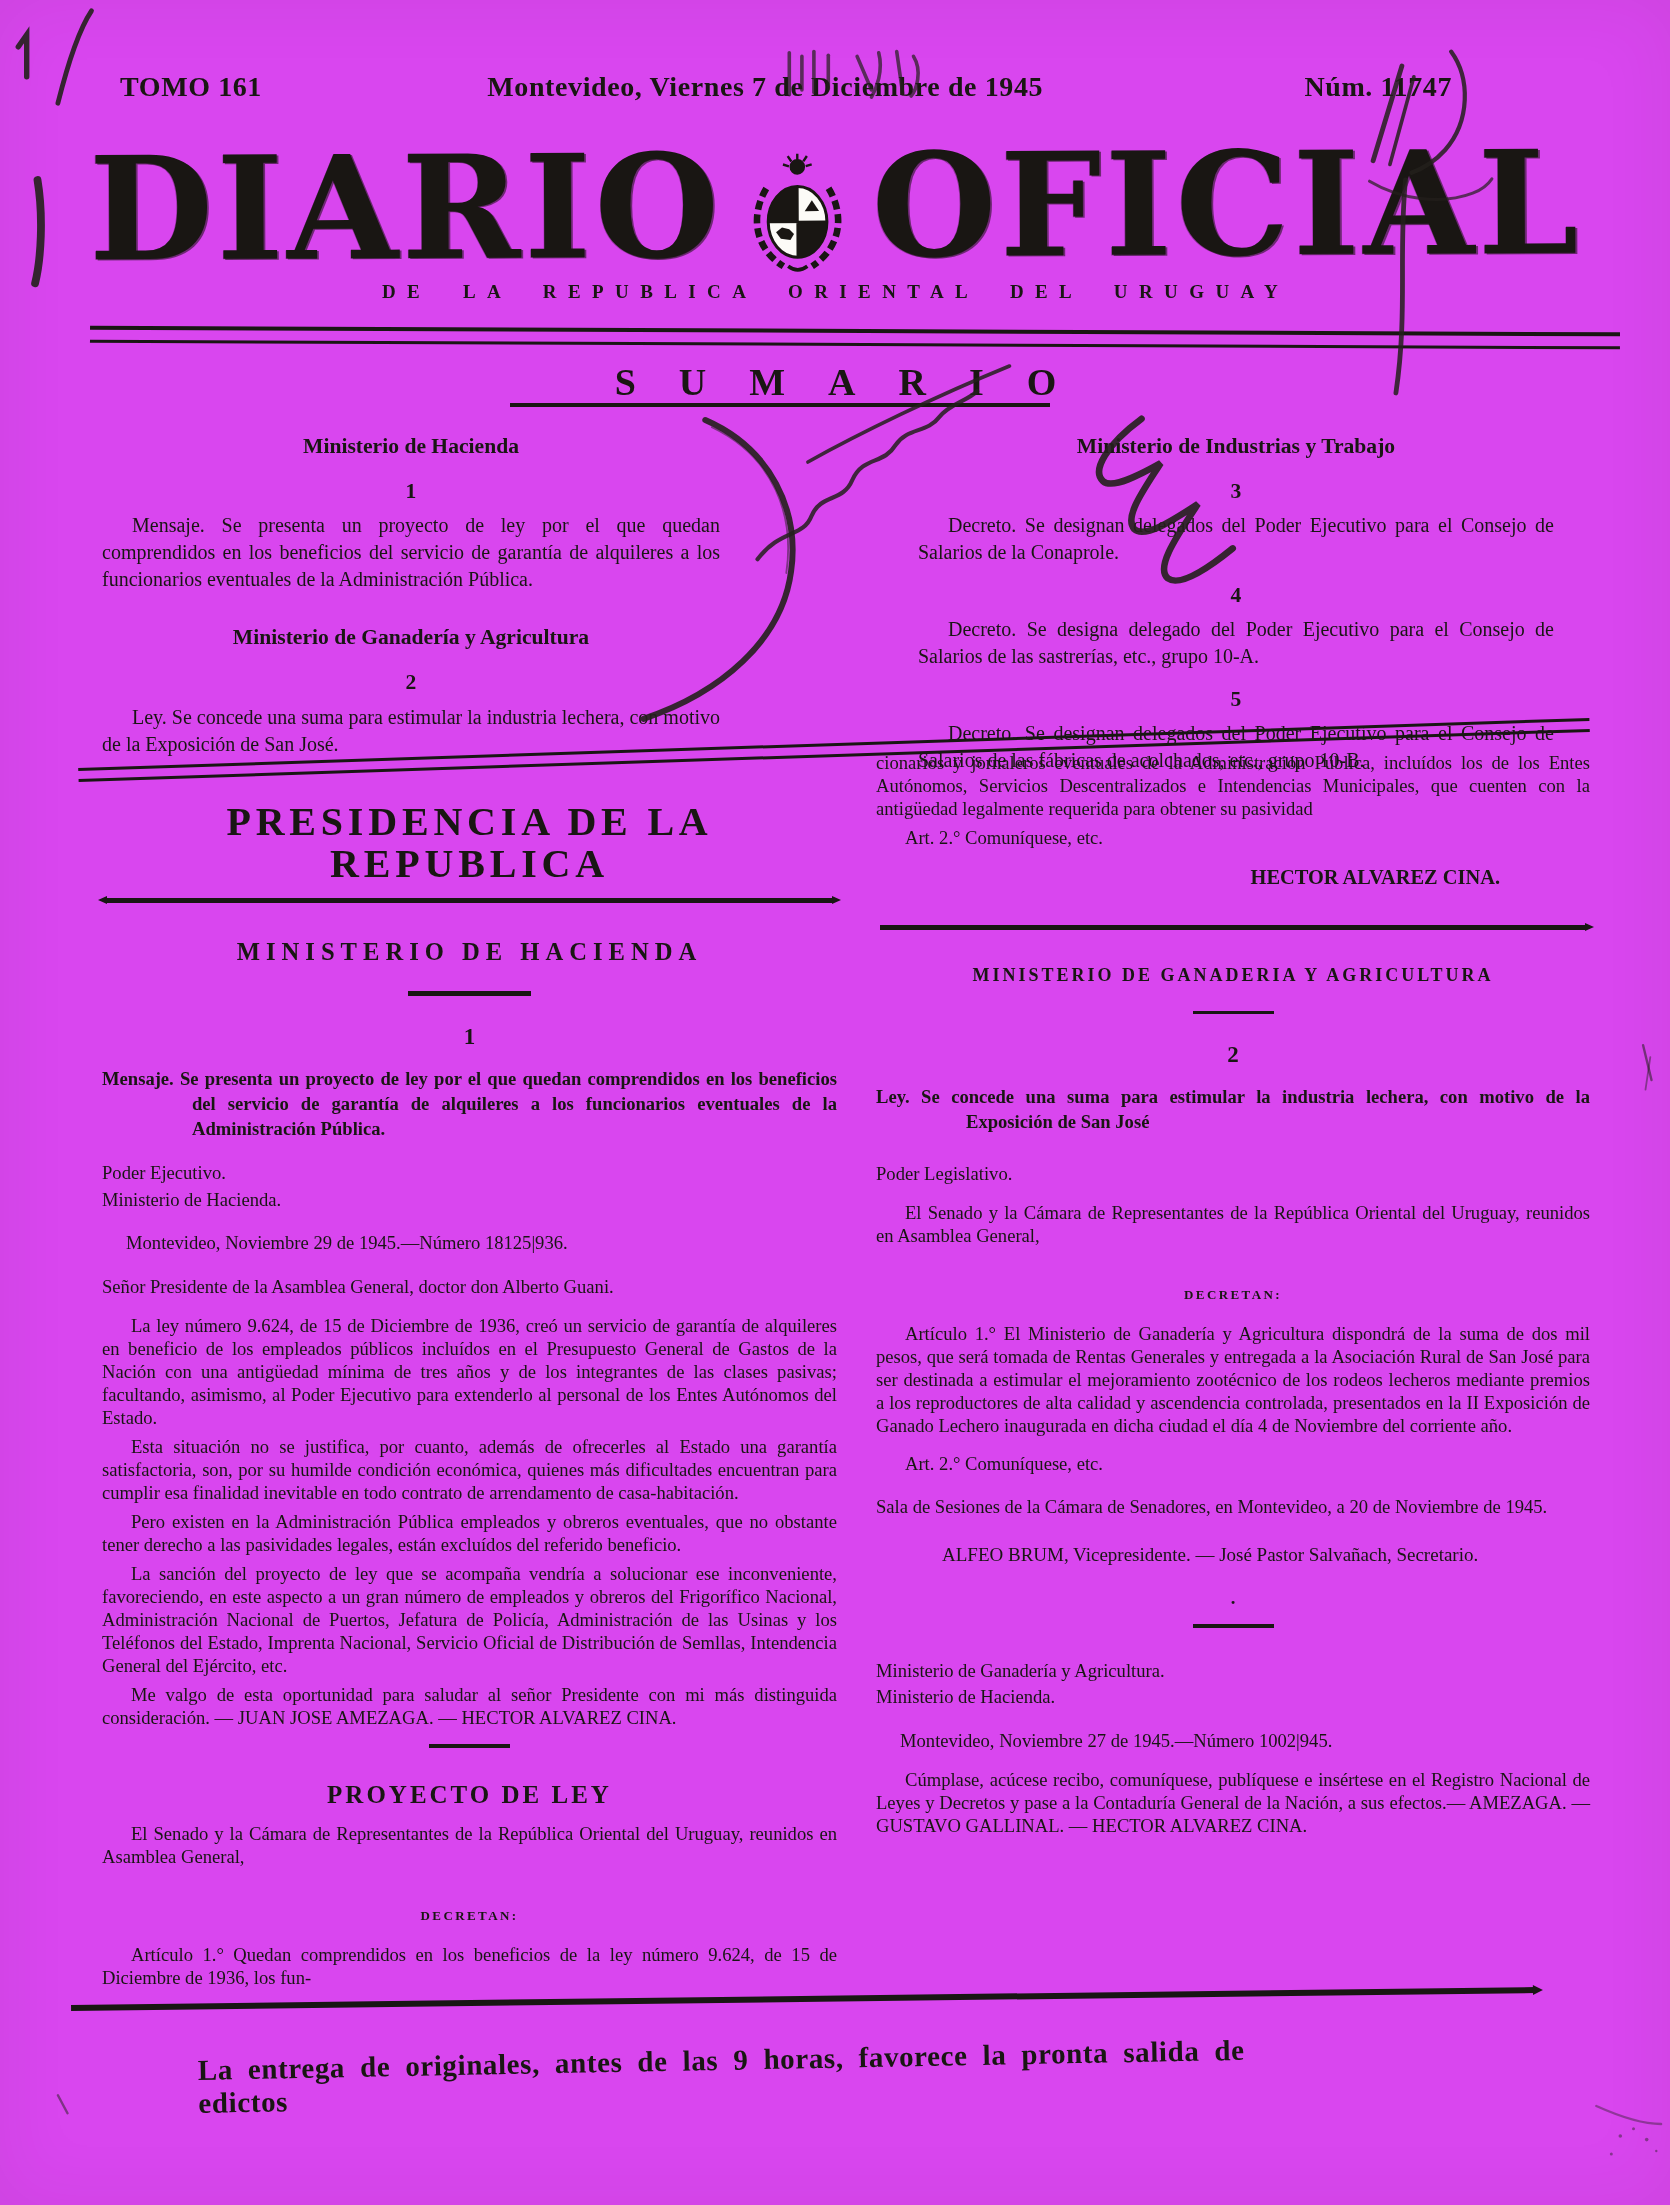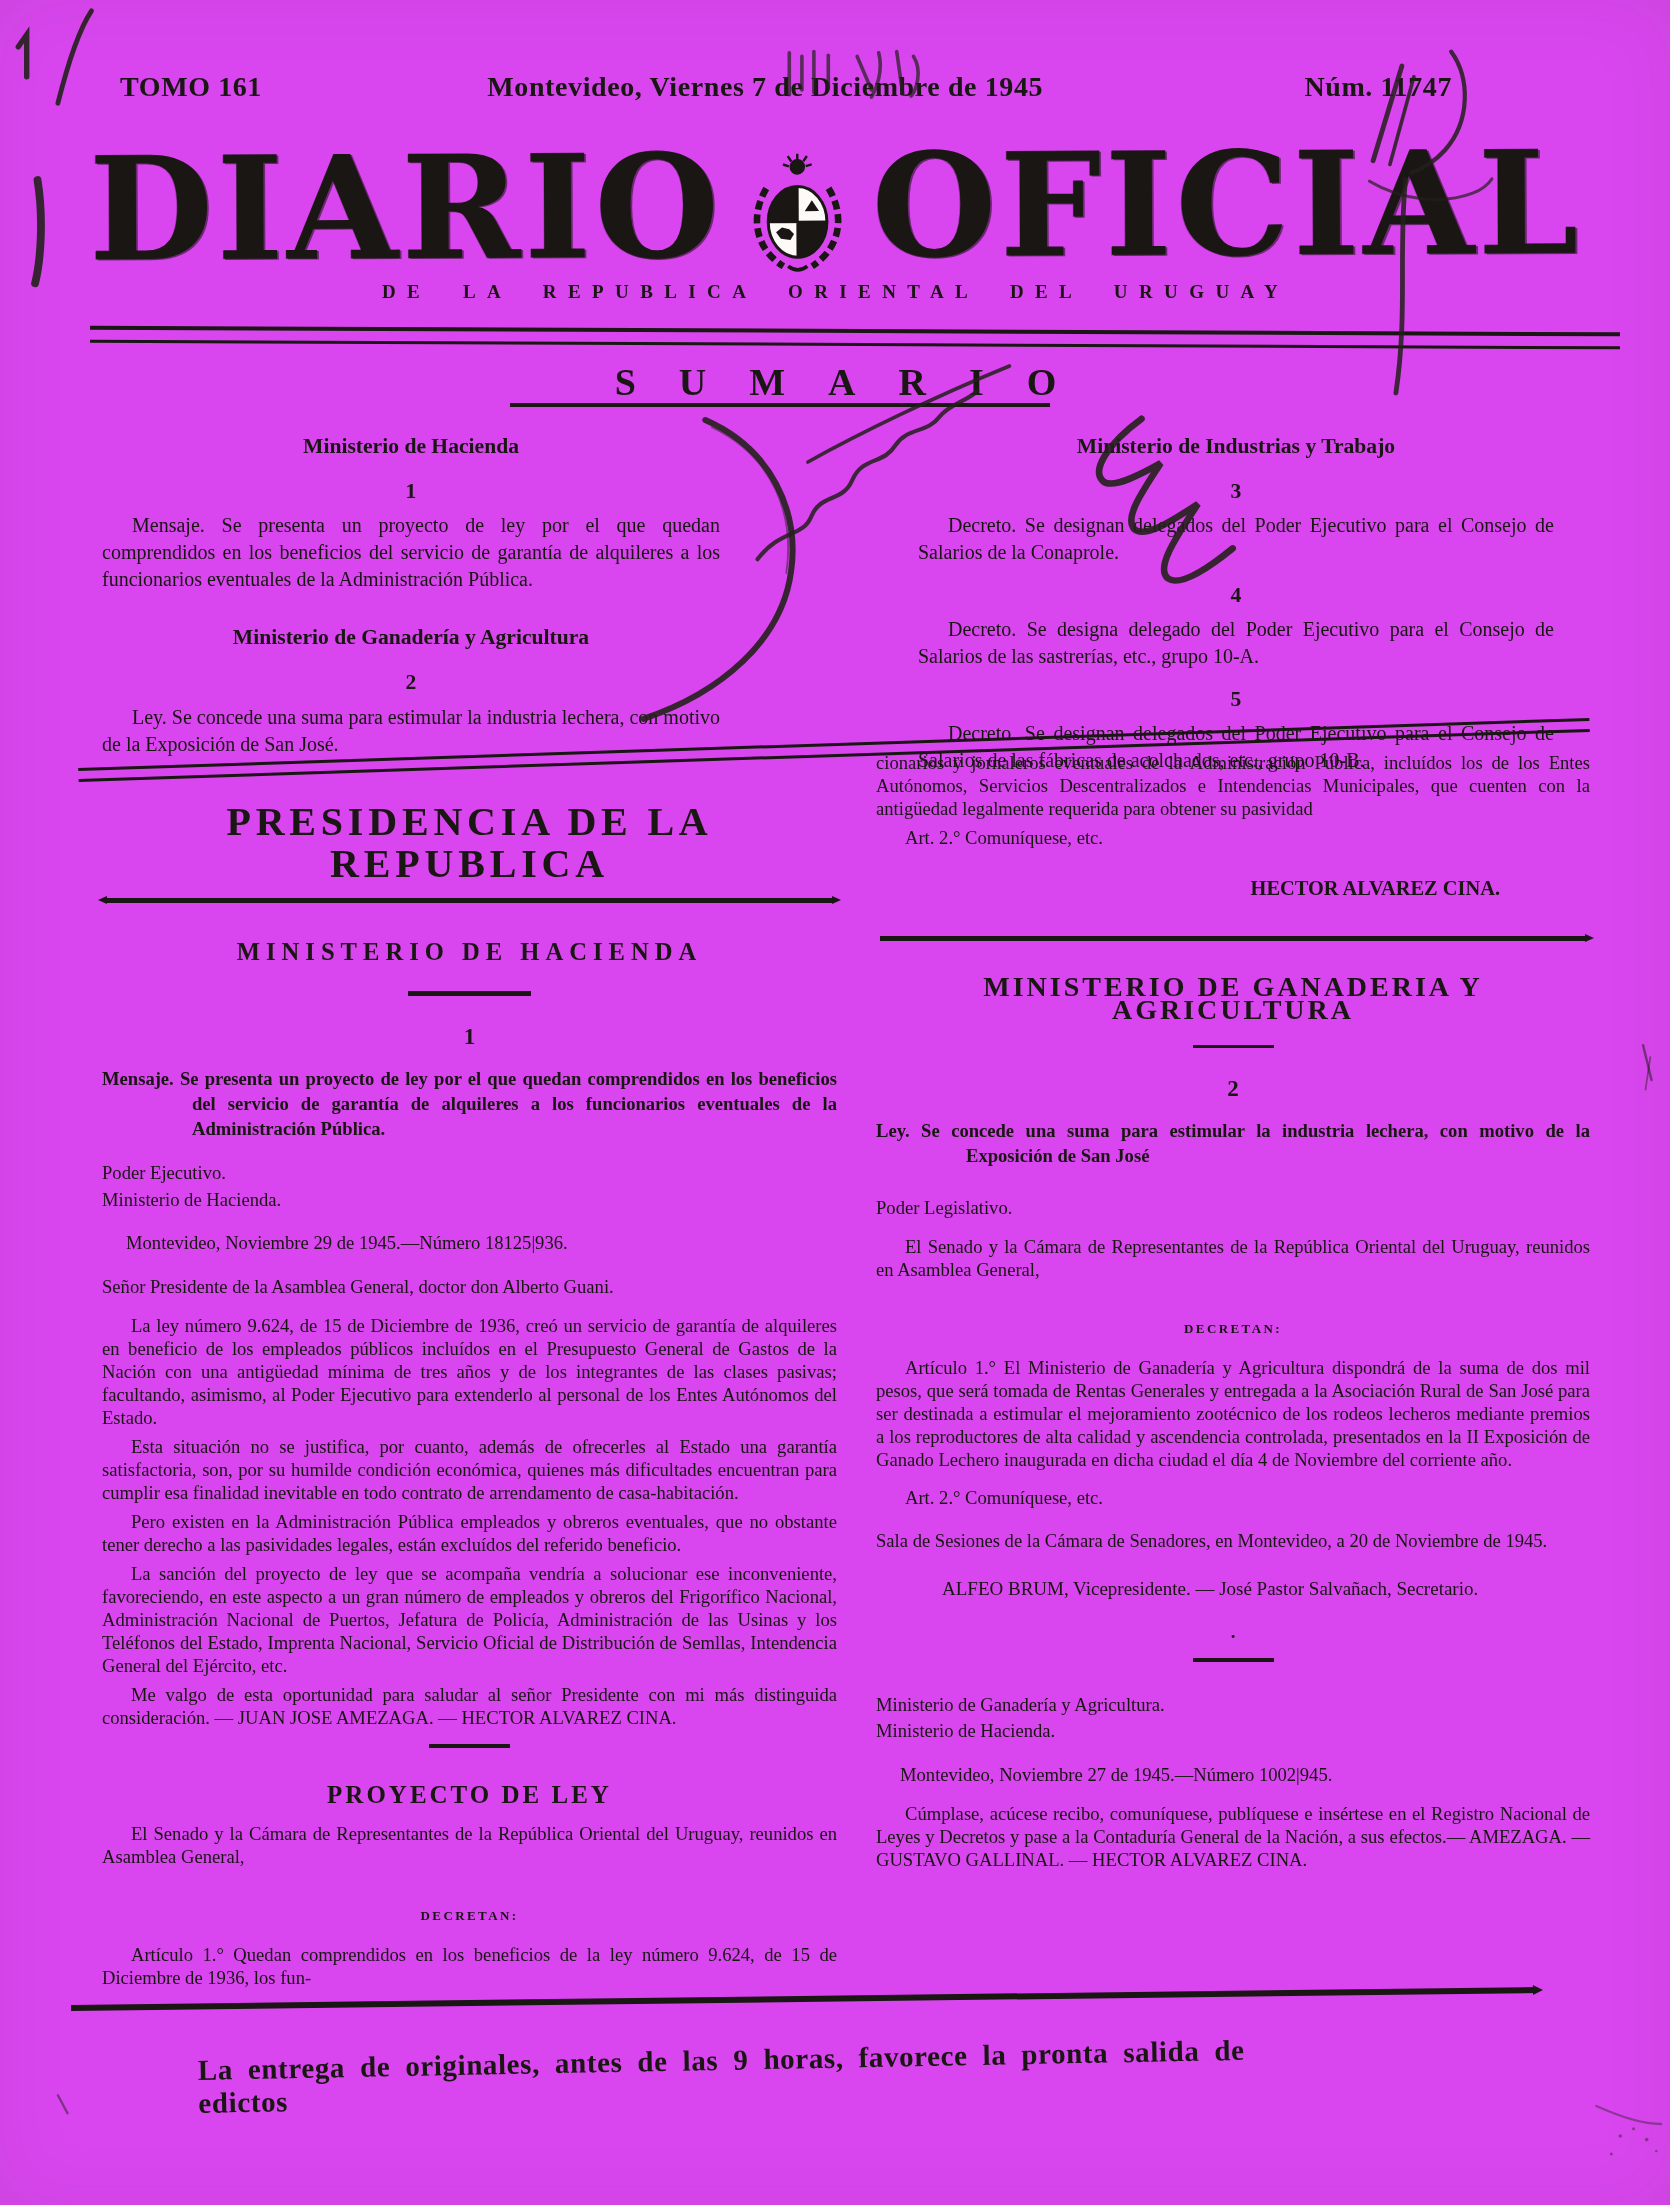--- a/index.html
+++ b/index.html
@@ -90,7 +90,7 @@
   .p-hang{margin:20.4px 0 0;padding-left:72px;text-indent:-72px;}
   .h-proyecto{text-align:center;font-weight:bold;font-size:25px;letter-spacing:3px;margin:35px 0 0;}
   .h-decretan{text-align:center;font-weight:bold;font-size:13px;letter-spacing:2.4px;margin:36px 0 0;}
-  .sig-right{text-align:right;padding-right:90px;font-weight:bold;font-size:20.4px;margin:28px 0 0;text-indent:0;}
+  .sig-right{text-align:right;padding-right:90px;font-weight:bold;font-size:20.4px;margin:17px 0 0;text-indent:0;}
   .sig-center{margin:24px 0 12px;padding-left:102px;text-indent:-36px;font-size:19px;line-height:26.4px;text-align:left;}
   .dot-mark{text-align:center;margin:17px 0 0;font-weight:bold;}
   

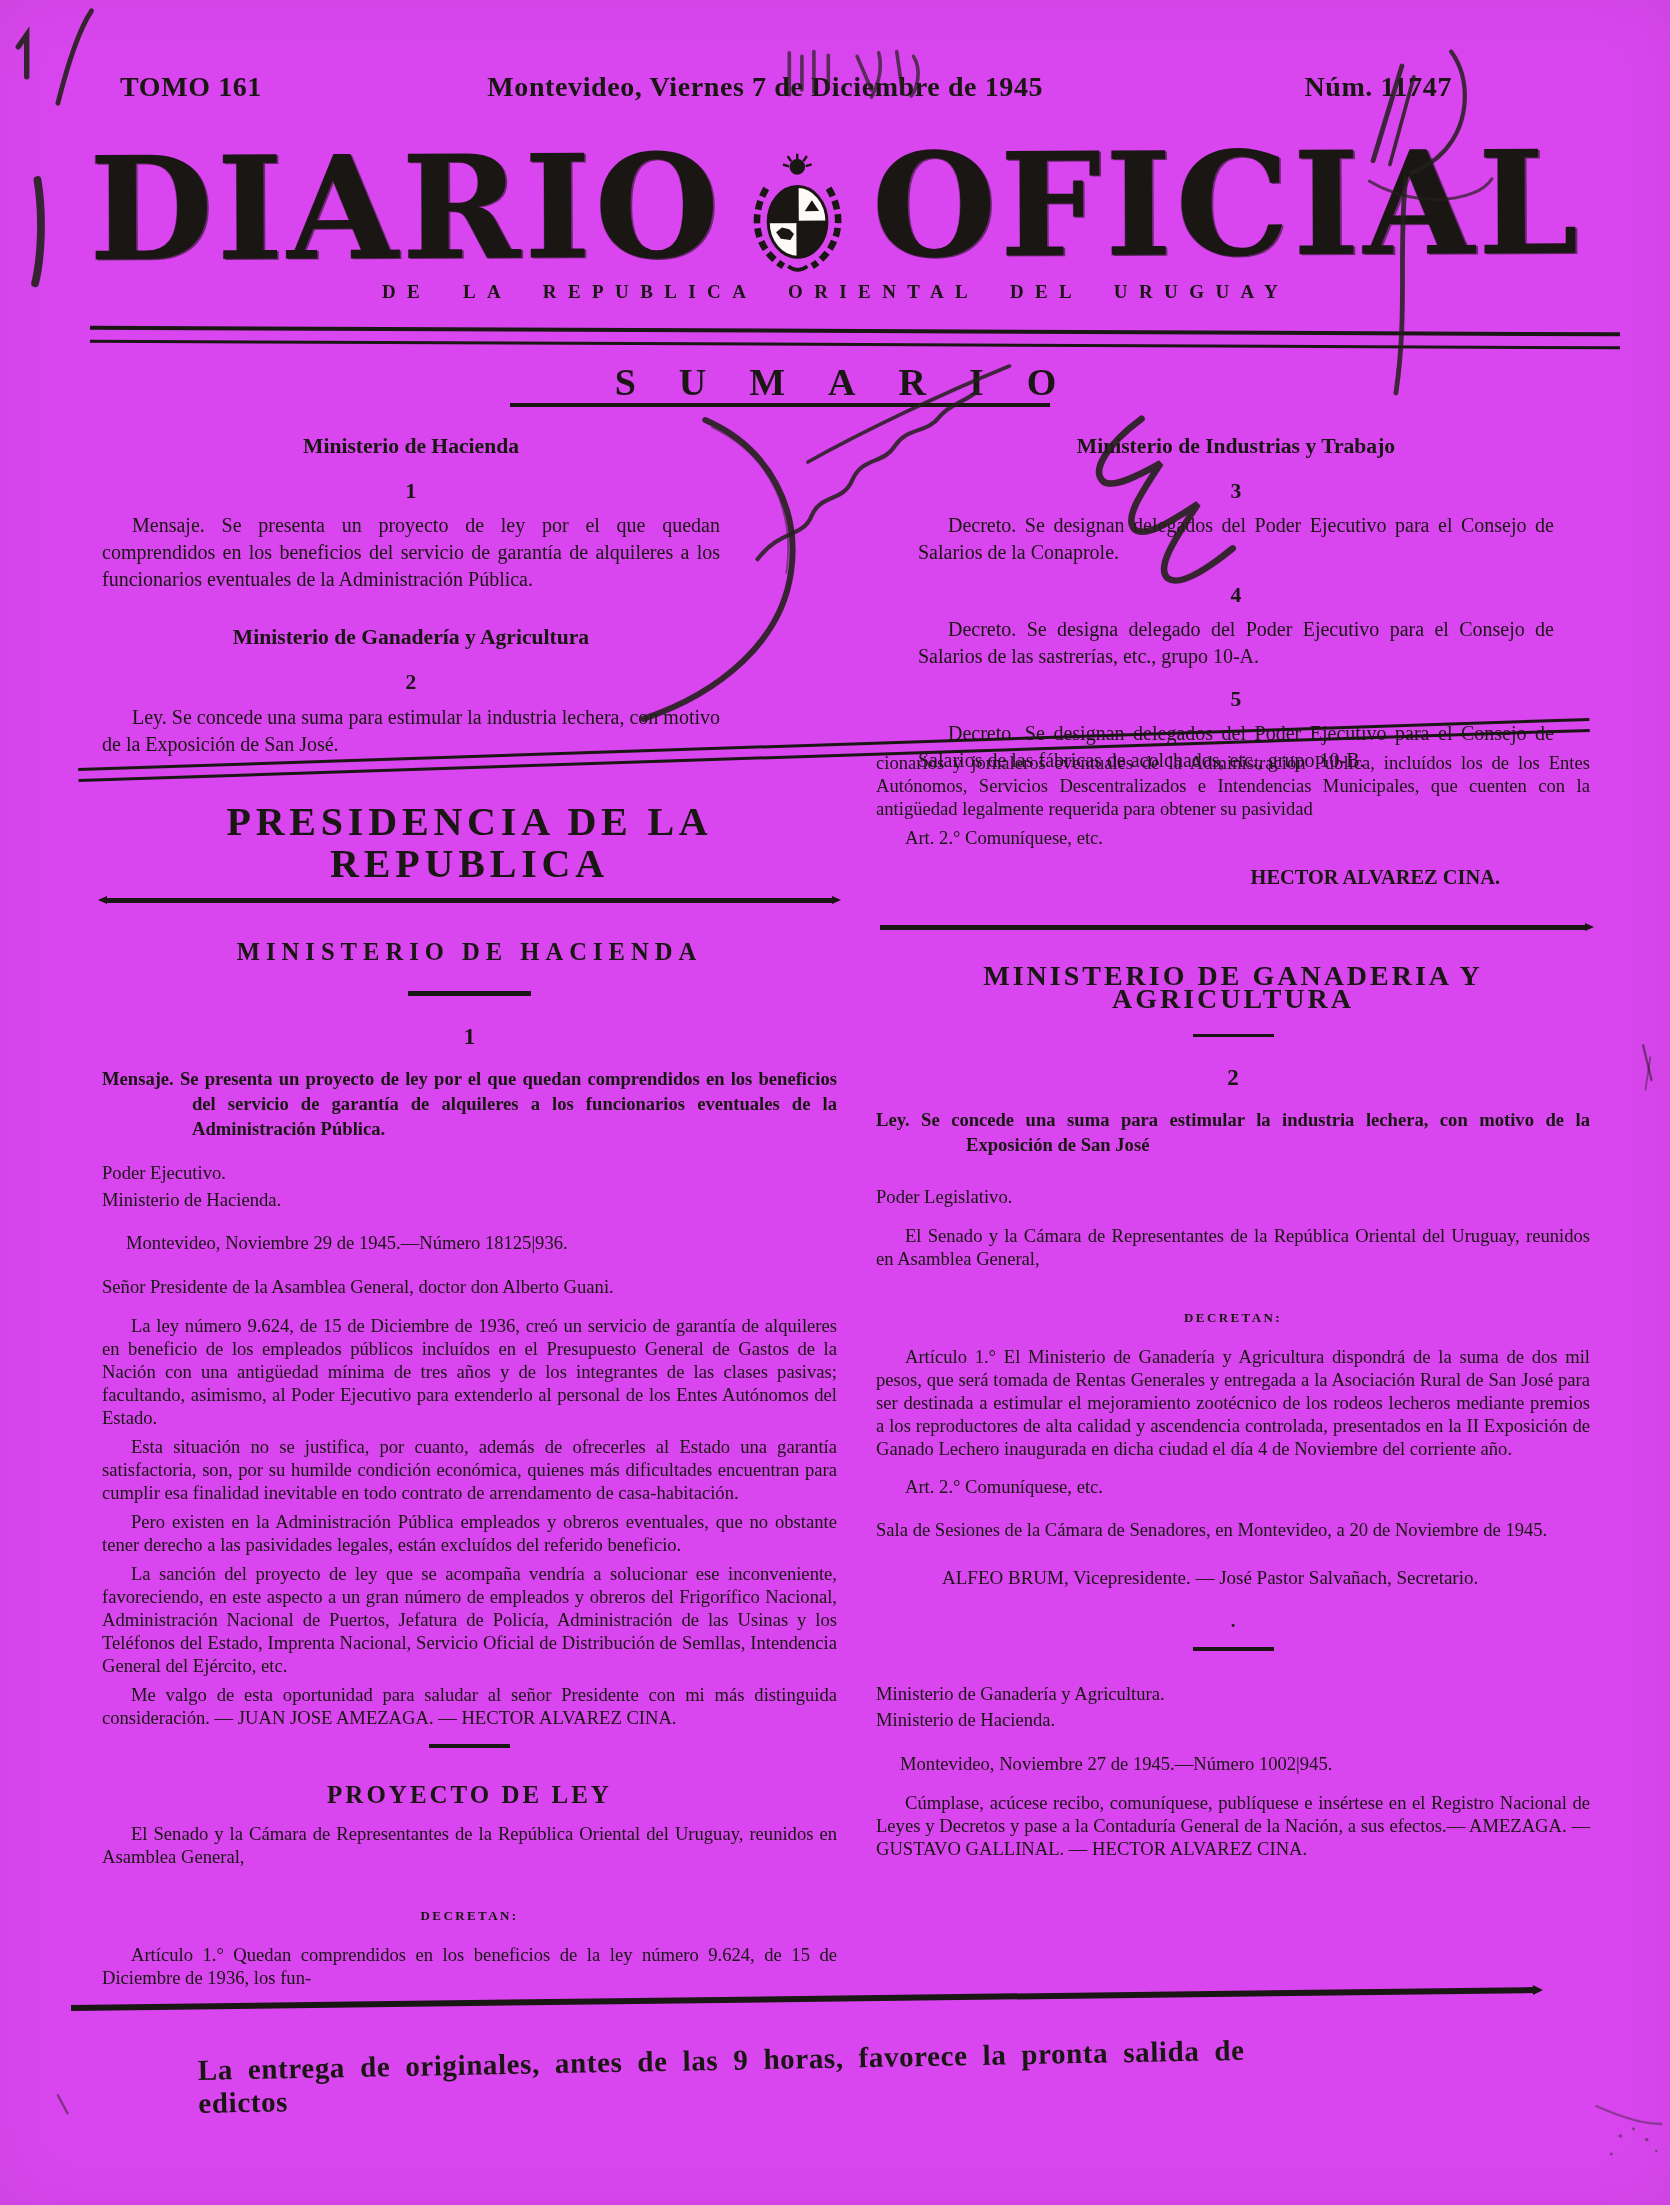--- a/index.html
+++ b/index.html
@@ -198,7 +198,7 @@
     <p class="p">Art. 2.° Comuníquese, etc.</p>
     <p class="sig-right">HECTOR ALVAREZ CINA.</p>
     <div class="rule-heavy right-arrow" style="margin-top:36px"></div>
-    <h2 class="h-ministry" style="font-size:28px;letter-spacing:3px;margin-top:34px">MINISTERIO DE GANADERIA Y AGRICULTURA</h2>
+    <h2 class="h-ministry" style="font-size:18px;letter-spacing:3px;margin-top:34px">MINISTERIO DE GANADERIA Y AGRICULTURA</h2>
     <div class="rule-short tiny" style="margin-top:24px"></div>
     <div class="num">2</div>
     <p class="lead">Ley. Se concede una suma para estimular la industria lechera, con motivo de la Exposición de San José</p>

